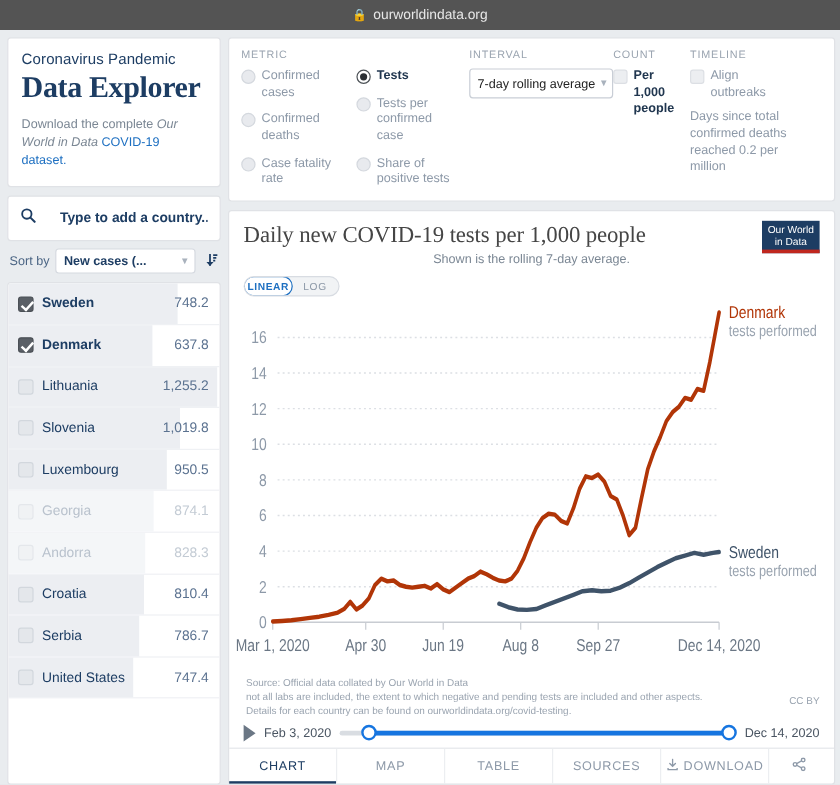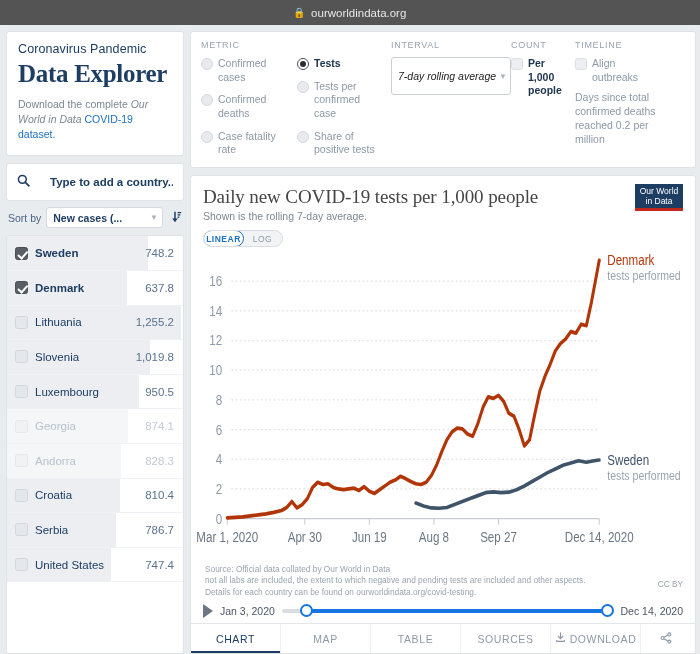--- a/index.html
+++ b/index.html
@@ -152,9 +152,9 @@
 
   #interval-grp { width: 120px; }
   #interval-select {
-    height: 38px; background: #fff; border: 1px solid #c9ced6;
+    height: 25px; background: #fff; border: 1px solid #c9ced6;
     border-radius: 3px; display: flex; align-items: center;
-    padding: 0 4px 0 6px; gap: 3px; font-style: italic;
+    padding: 0 4px 0 6px; gap: 3px;
   }
   #interval-select .val { font-size: 10.5px; color: #222; white-space: nowrap; }
 

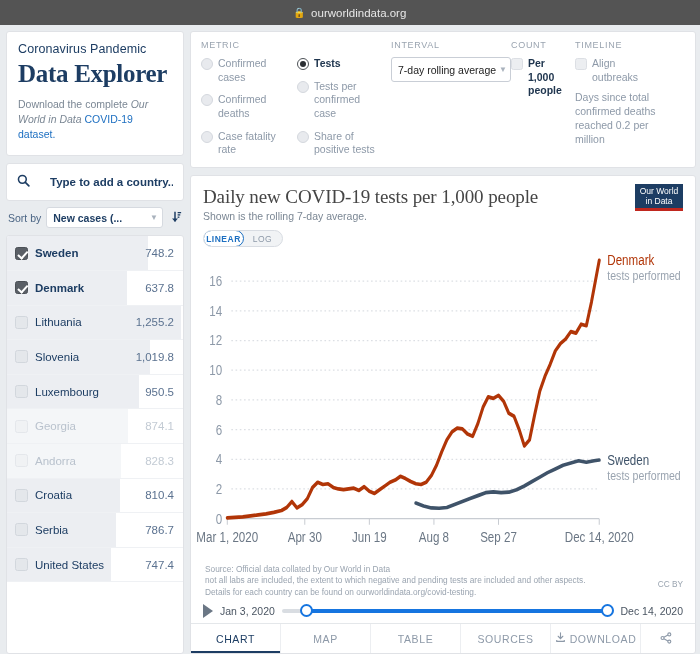--- a/index.html
+++ b/index.html
@@ -183,7 +183,7 @@
     font-family: "Liberation Serif", serif;
     font-size: 19px; color: #454545; letter-spacing: -.1px;
   }
-  #chart-sub { font-size: 10.5px; color: #7b8794; margin-top: 2px; }
+  #chart-sub { font-size: 10.5px; color: #7b8794; margin-top: 2px; text-align: center; }
   #owid-logo {
     position: absolute; right: 12px; top: 8px;
     width: 48px; background: #1d3d63; color: #fff;

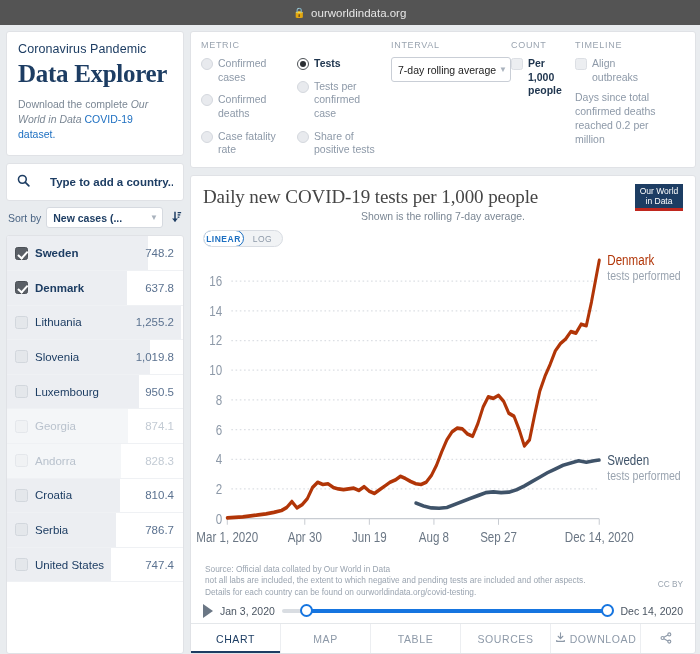--- a/index.html
+++ b/index.html
@@ -494,7 +494,7 @@
 
       <div id="timeline-bar">
         <span id="play-icon"></span>
-        <span class="tl-date">Jan 3, 2020</span>
+        <span class="tl-date">Feb 3, 2020</span>
         <div id="tl-track">
           <div id="tl-fill"></div>
           <div class="tl-handle" style="left:5.5%"></div>

